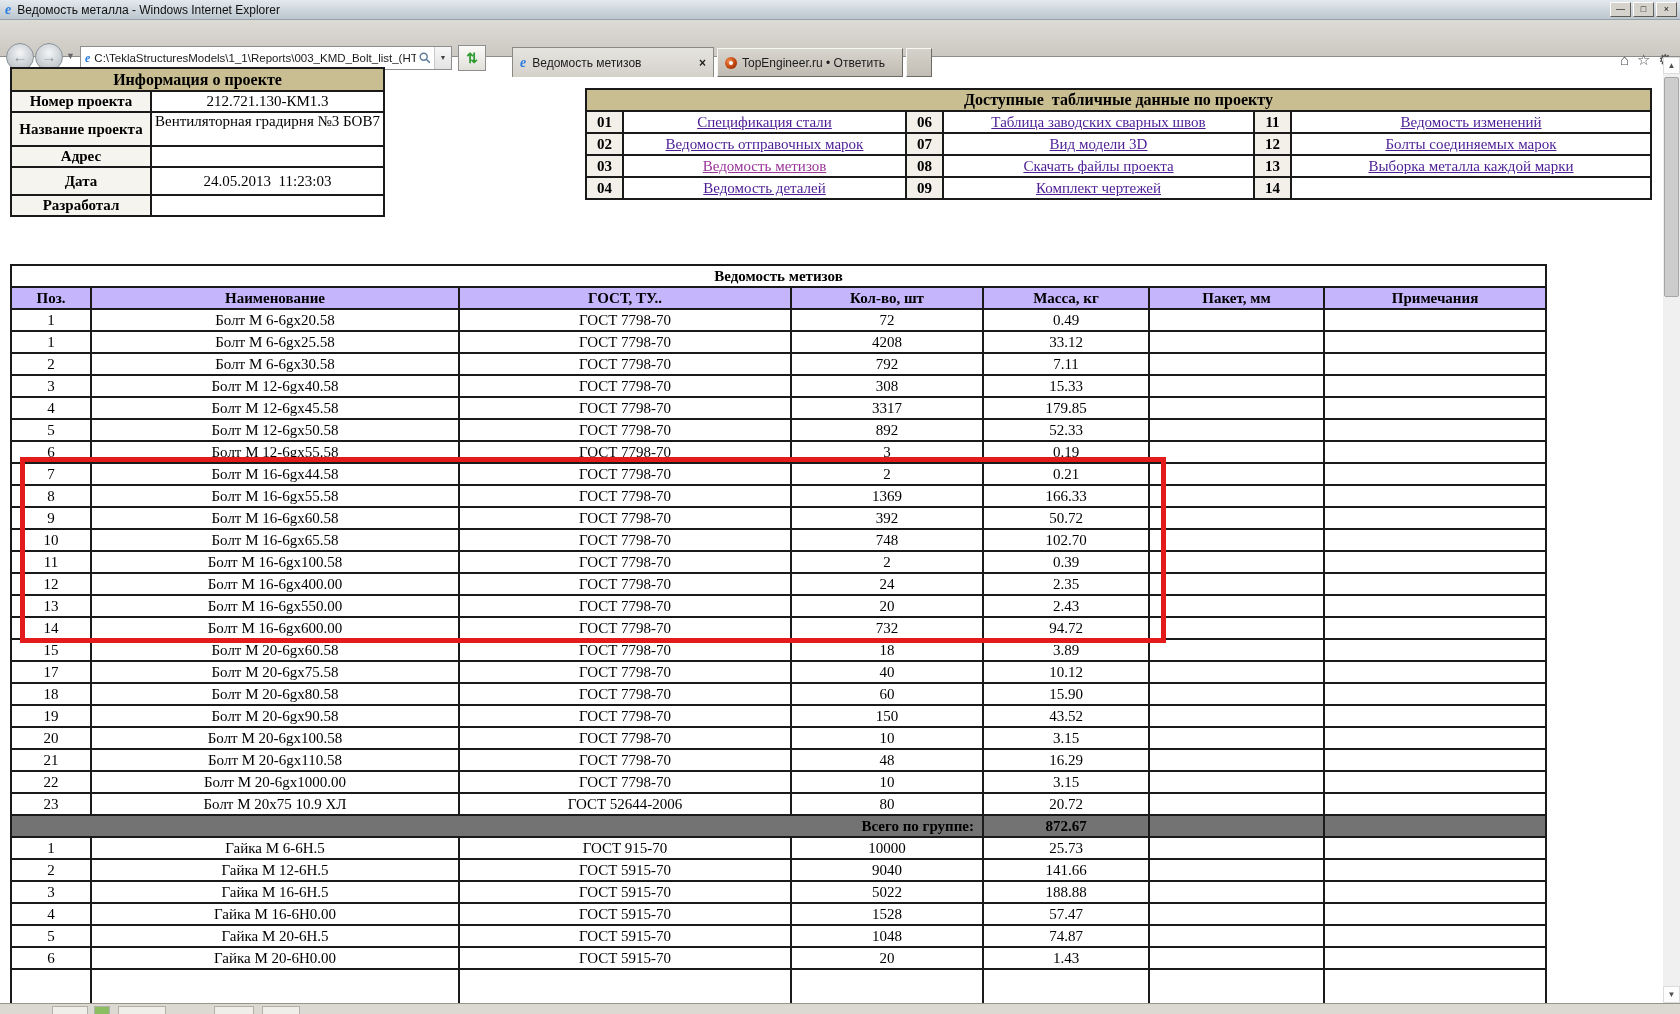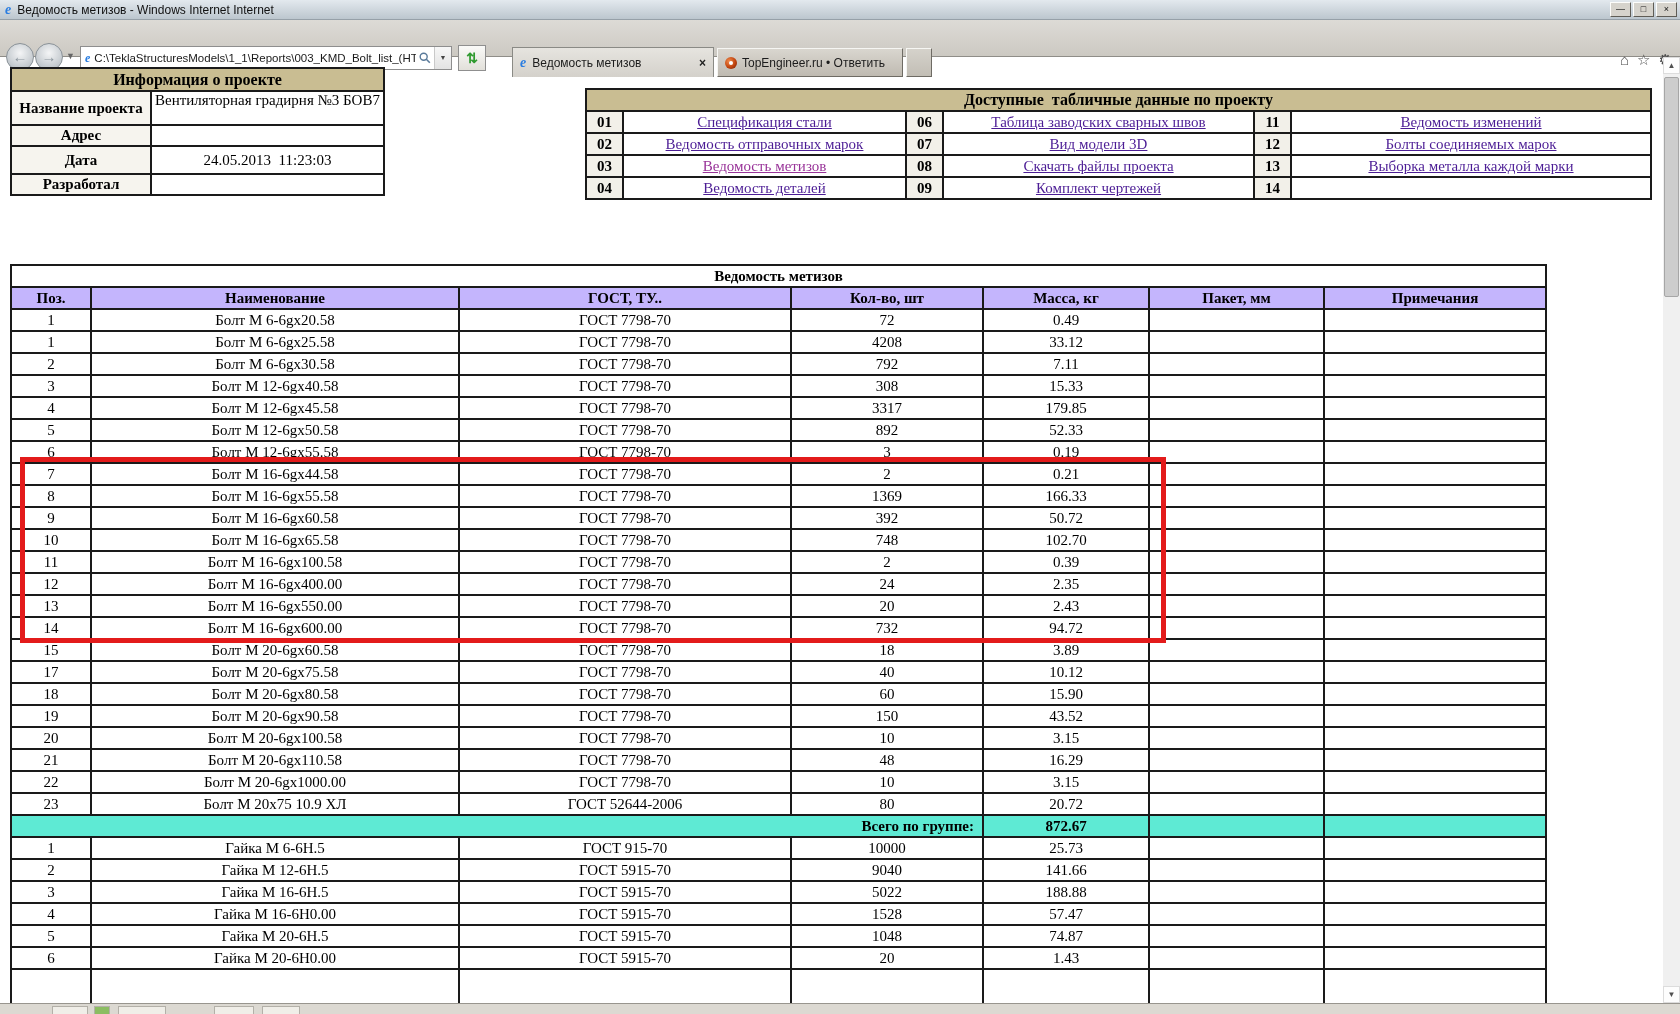--- a/index.html
+++ b/index.html
@@ -107,7 +107,7 @@
 
   <div class="titlebar">
     <span class="ie-e">e</span>
-    <span>Ведомость метизов - Windows Internet Internet</span>
+    <span>Ведомость металла - Windows Internet Explorer</span>
     <div class="winbtns">
       <span class="wbtn">—</span>
       <span class="wbtn">□</span>

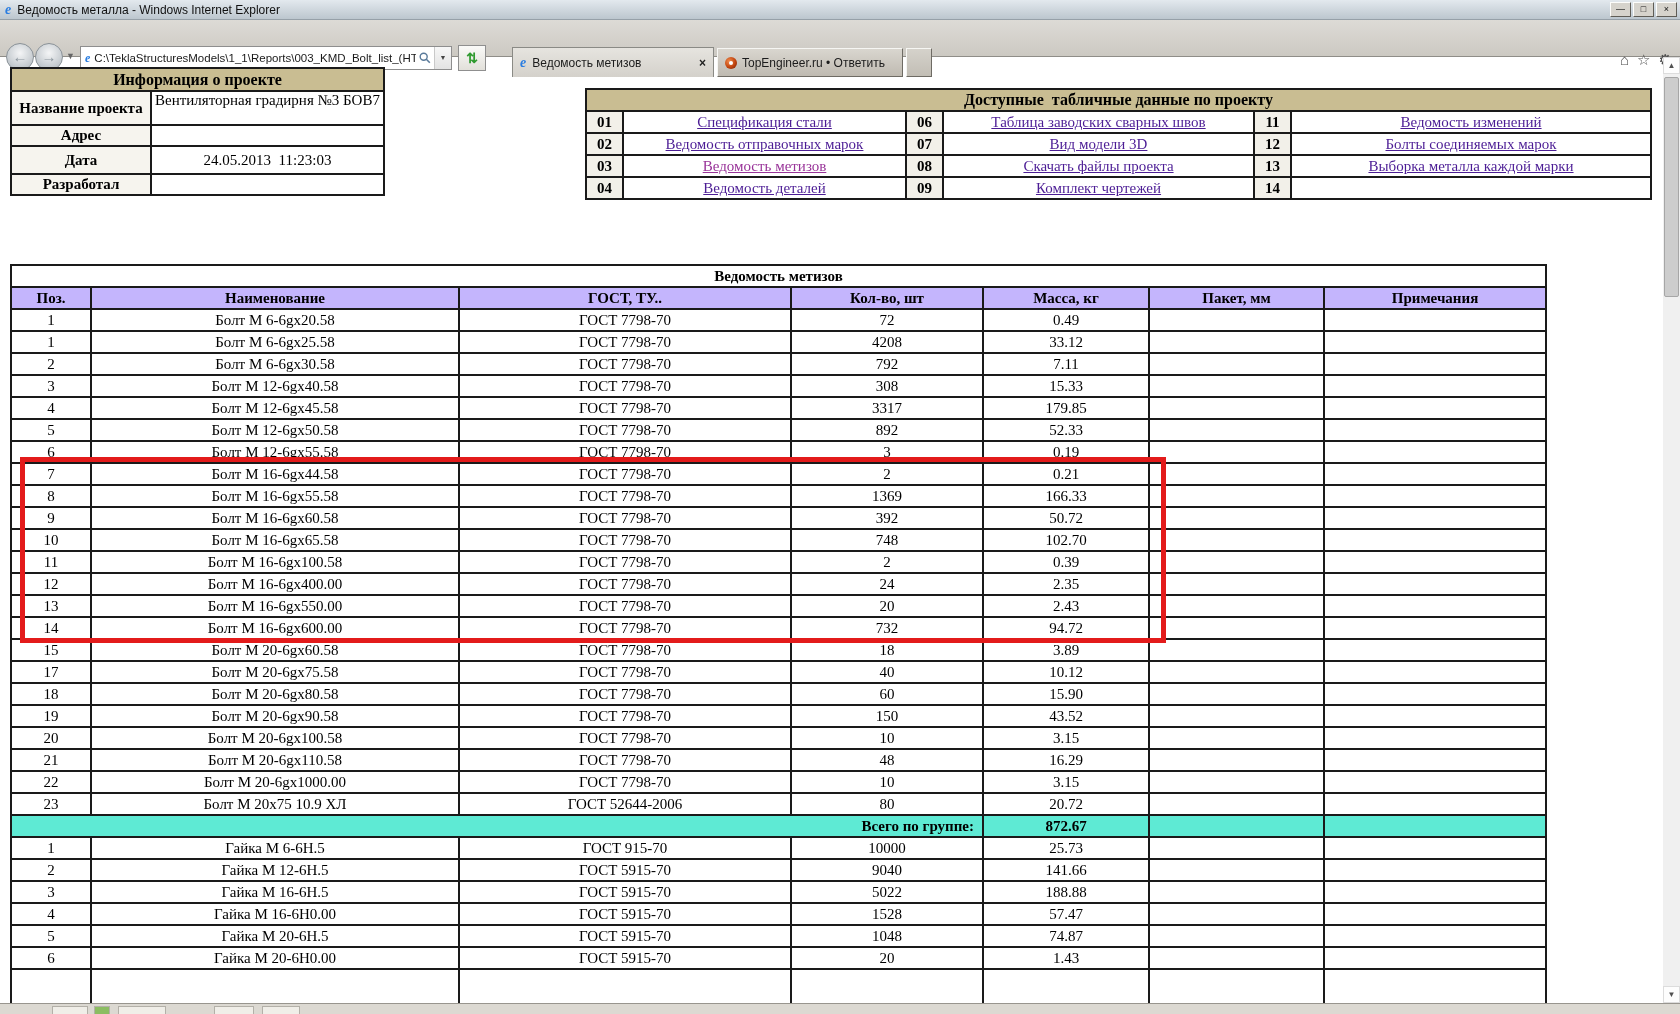--- a/index.html
+++ b/index.html
@@ -160,6 +160,10 @@
           <td colspan="2" class="thead" style="height:23px">Информация о проекте</td>
         </tr>
     <tr>
+      <td class="plabel" style="height:21px">Номер проекта</td>
+      <td class="pvalue">212.721.130-КМ1.3</td>
+    </tr>
+    <tr>
       <td class="plabel" style="height:34px">Название проекта</td>
       <td class="pvalue" style="vertical-align:top;">Вентиляторная градирня №3 БОВ7</td>
     </tr>

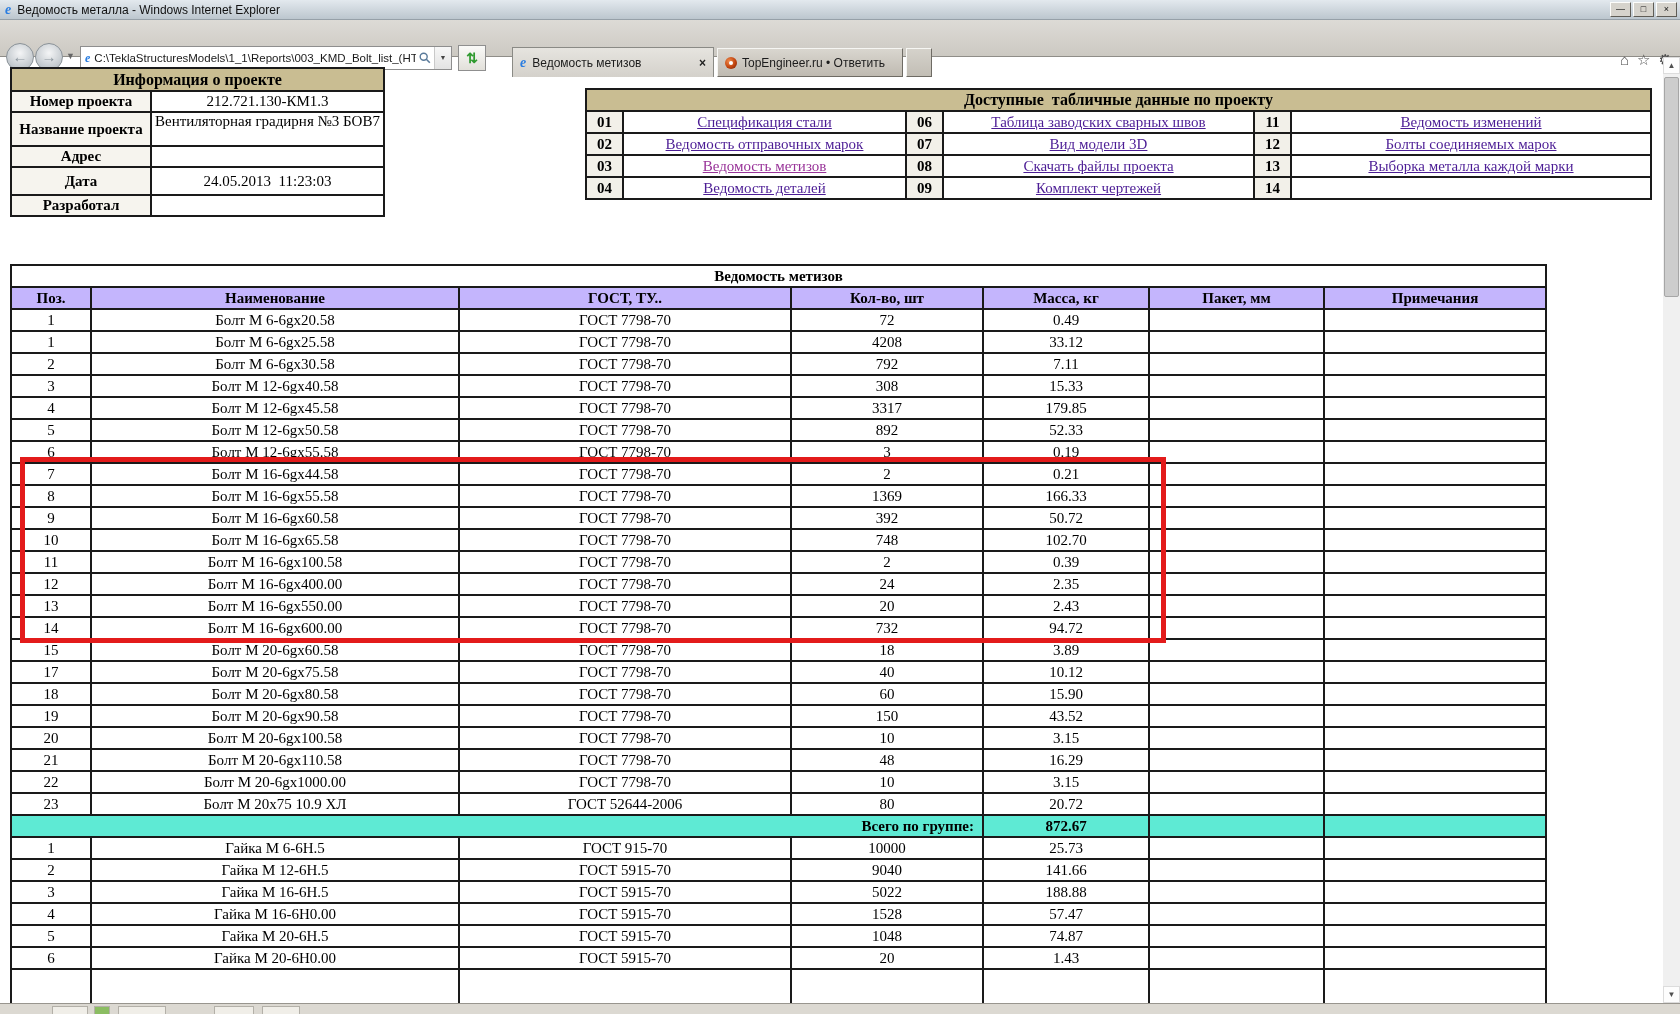--- a/index.html
+++ b/index.html
@@ -81,7 +81,7 @@
   .mtable td { height:22px; background:#fff; }
   .mtable .ttl { font-weight:bold; font-size:15px; }
   .mtable .hdr { background:#c4b5fd; font-weight:bold; }
-  .mtable .summary td { background:#5eead4; }
+  .mtable .summary td { background:#737373; }
   .mtable .sum-label { text-align:right; font-weight:bold; padding-right:8px; }
   .mtable .sum-val { font-weight:bold; }
 

